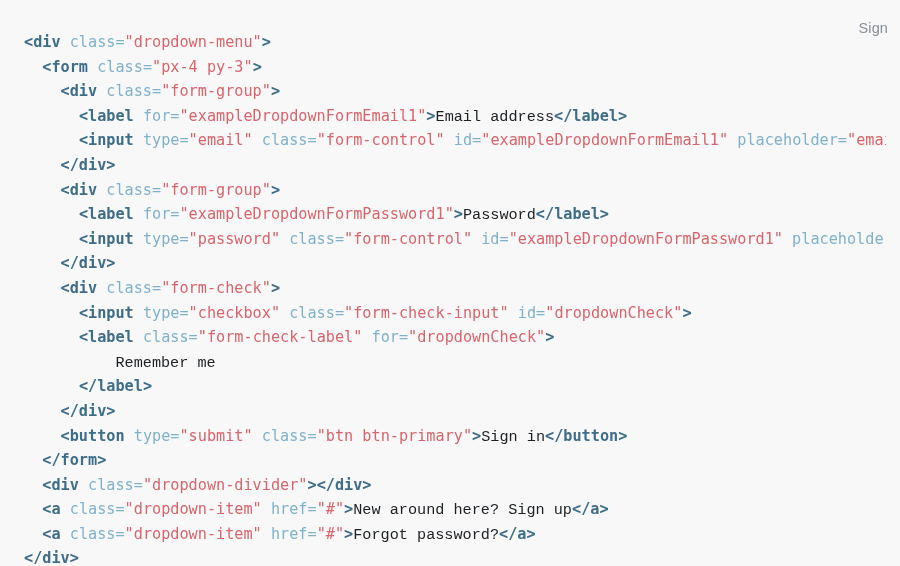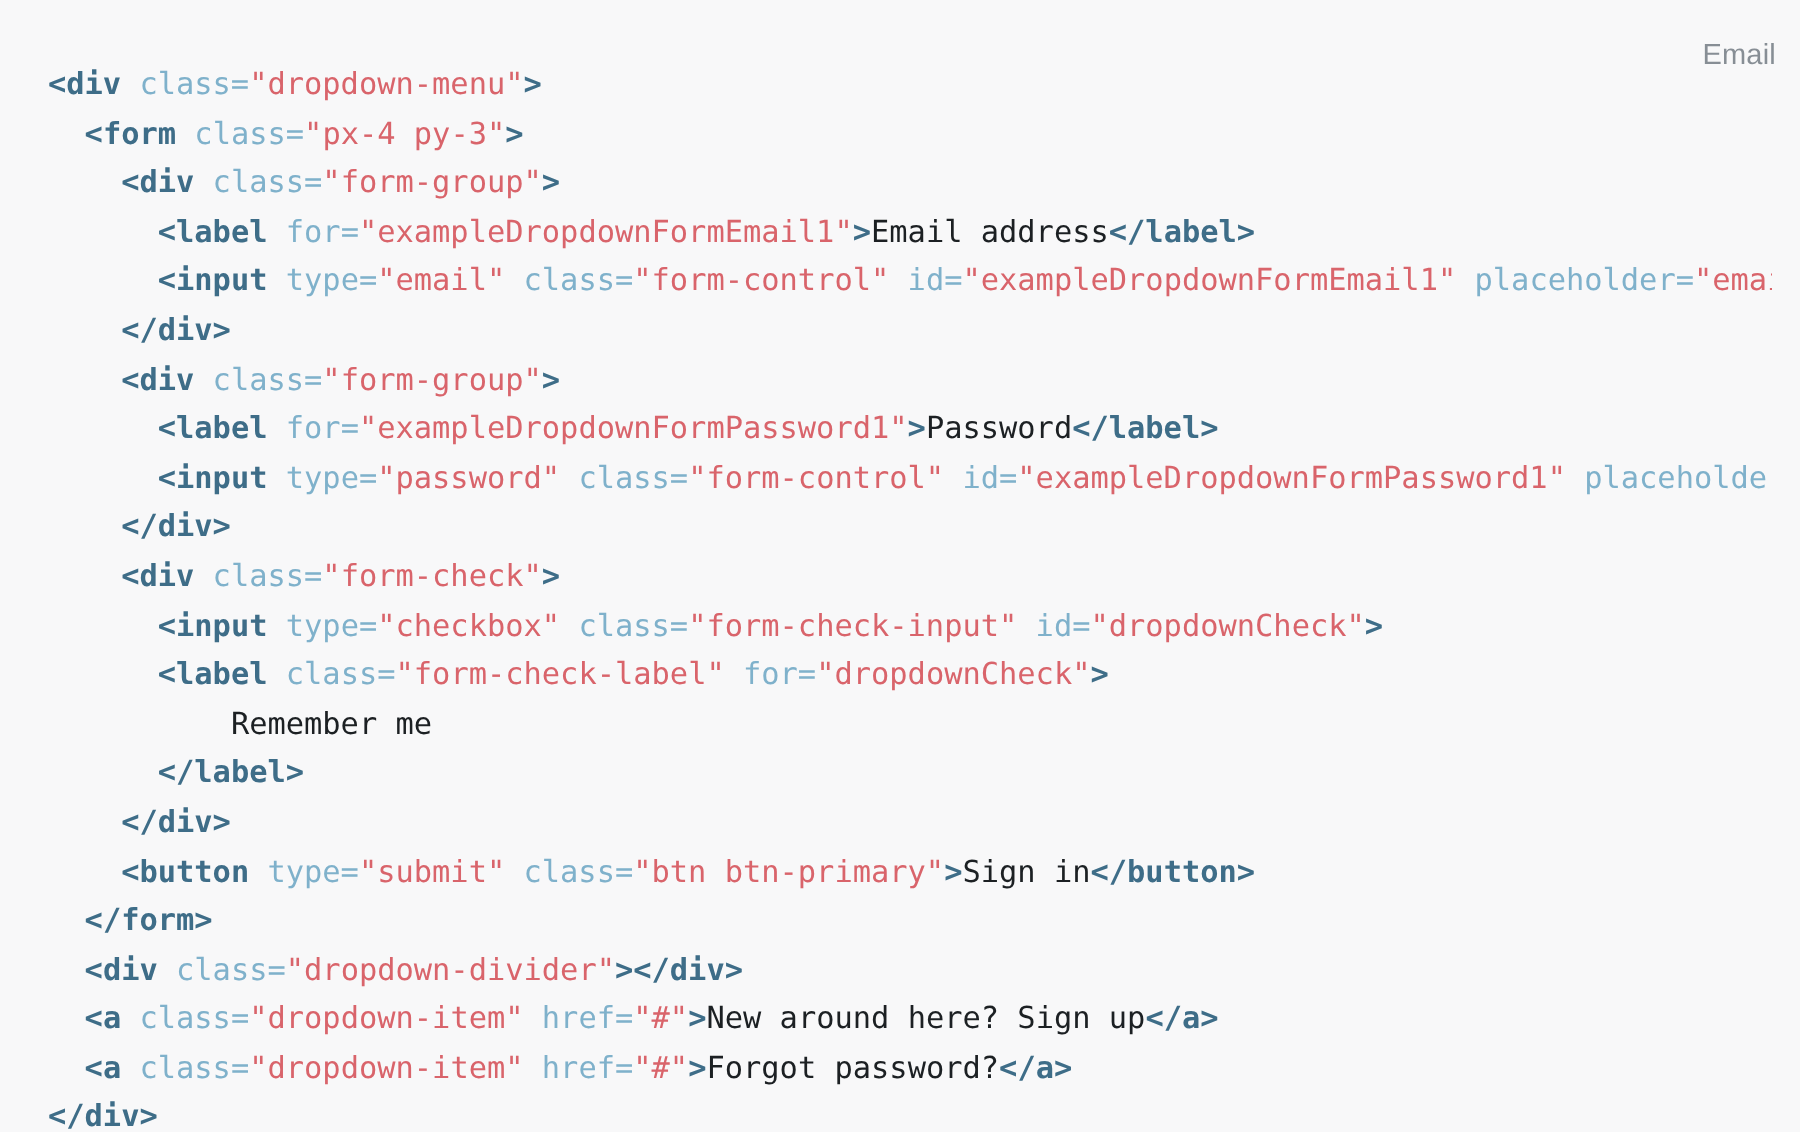--- a/index.html
+++ b/index.html
@@ -70,7 +70,7 @@
 
 <div id="snippet-viewer">
 
-  <button id="copy-button">Email</button>
+  <button id="copy-button">Sign</button>
 
   <div id="code-block">
     <div id="code-lines"><div class="code-line"><span class="tok-tag">&lt;div </span><span class="tok-attr">class=</span><span class="tok-str">"dropdown-menu"</span><span class="tok-tag">&gt;</span></div><div class="code-line"><span class="tok-plain">  </span><span class="tok-tag">&lt;form </span><span class="tok-attr">class=</span><span class="tok-str">"px-4 py-3"</span><span class="tok-tag">&gt;</span></div><div class="code-line"><span class="tok-plain">    </span><span class="tok-tag">&lt;div </span><span class="tok-attr">class=</span><span class="tok-str">"form-group"</span><span class="tok-tag">&gt;</span></div><div class="code-line"><span class="tok-plain">      </span><span class="tok-tag">&lt;label </span><span class="tok-attr">for=</span><span class="tok-str">"exampleDropdownFormEmail1"</span><span class="tok-tag">&gt;</span><span class="tok-text">Email address</span><span class="tok-tag">&lt;/label&gt;</span></div><div class="code-line"><span class="tok-plain">      </span><span class="tok-tag">&lt;input </span><span class="tok-attr">type=</span><span class="tok-str">"email"</span><span class="tok-attr"> class=</span><span class="tok-str">"form-control"</span><span class="tok-attr"> id=</span><span class="tok-str">"exampleDropdownFormEmail1"</span><span class="tok-attr"> placeholder=</span><span class="tok-str">"email@example.com"</span></div><div class="code-line"><span class="tok-plain">    </span><span class="tok-tag">&lt;/div&gt;</span></div><div class="code-line"><span class="tok-plain">    </span><span class="tok-tag">&lt;div </span><span class="tok-attr">class=</span><span class="tok-str">"form-group"</span><span class="tok-tag">&gt;</span></div><div class="code-line"><span class="tok-plain">      </span><span class="tok-tag">&lt;label </span><span class="tok-attr">for=</span><span class="tok-str">"exampleDropdownFormPassword1"</span><span class="tok-tag">&gt;</span><span class="tok-text">Password</span><span class="tok-tag">&lt;/label&gt;</span></div><div class="code-line"><span class="tok-plain">      </span><span class="tok-tag">&lt;input </span><span class="tok-attr">type=</span><span class="tok-str">"password"</span><span class="tok-attr"> class=</span><span class="tok-str">"form-control"</span><span class="tok-attr"> id=</span><span class="tok-str">"exampleDropdownFormPassword1"</span><span class="tok-attr"> placeholder=</span></div><div class="code-line"><span class="tok-plain">    </span><span class="tok-tag">&lt;/div&gt;</span></div><div class="code-line"><span class="tok-plain">    </span><span class="tok-tag">&lt;div </span><span class="tok-attr">class=</span><span class="tok-str">"form-check"</span><span class="tok-tag">&gt;</span></div><div class="code-line"><span class="tok-plain">      </span><span class="tok-tag">&lt;input </span><span class="tok-attr">type=</span><span class="tok-str">"checkbox"</span><span class="tok-attr"> class=</span><span class="tok-str">"form-check-input"</span><span class="tok-attr"> id=</span><span class="tok-str">"dropdownCheck"</span><span class="tok-tag">&gt;</span></div><div class="code-line"><span class="tok-plain">      </span><span class="tok-tag">&lt;label </span><span class="tok-attr">class=</span><span class="tok-str">"form-check-label"</span><span class="tok-attr"> for=</span><span class="tok-str">"dropdownCheck"</span><span class="tok-tag">&gt;</span></div><div class="code-line"><span class="tok-plain">          </span><span class="tok-text">Remember me</span></div><div class="code-line"><span class="tok-plain">      </span><span class="tok-tag">&lt;/label&gt;</span></div><div class="code-line"><span class="tok-plain">    </span><span class="tok-tag">&lt;/div&gt;</span></div><div class="code-line"><span class="tok-plain">    </span><span class="tok-tag">&lt;button </span><span class="tok-attr">type=</span><span class="tok-str">"submit"</span><span class="tok-attr"> class=</span><span class="tok-str">"btn btn-primary"</span><span class="tok-tag">&gt;</span><span class="tok-text">Sign in</span><span class="tok-tag">&lt;/button&gt;</span></div><div class="code-line"><span class="tok-plain">  </span><span class="tok-tag">&lt;/form&gt;</span></div><div class="code-line"><span class="tok-plain">  </span><span class="tok-tag">&lt;div </span><span class="tok-attr">class=</span><span class="tok-str">"dropdown-divider"</span><span class="tok-tag">&gt;&lt;/div&gt;</span></div><div class="code-line"><span class="tok-plain">  </span><span class="tok-tag">&lt;a </span><span class="tok-attr">class=</span><span class="tok-str">"dropdown-item"</span><span class="tok-attr"> href=</span><span class="tok-str">"#"</span><span class="tok-tag">&gt;</span><span class="tok-text">New around here? Sign up</span><span class="tok-tag">&lt;/a&gt;</span></div><div class="code-line"><span class="tok-plain">  </span><span class="tok-tag">&lt;a </span><span class="tok-attr">class=</span><span class="tok-str">"dropdown-item"</span><span class="tok-attr"> href=</span><span class="tok-str">"#"</span><span class="tok-tag">&gt;</span><span class="tok-text">Forgot password?</span><span class="tok-tag">&lt;/a&gt;</span></div><div class="code-line"><span class="tok-tag">&lt;/div&gt;</span></div></div>

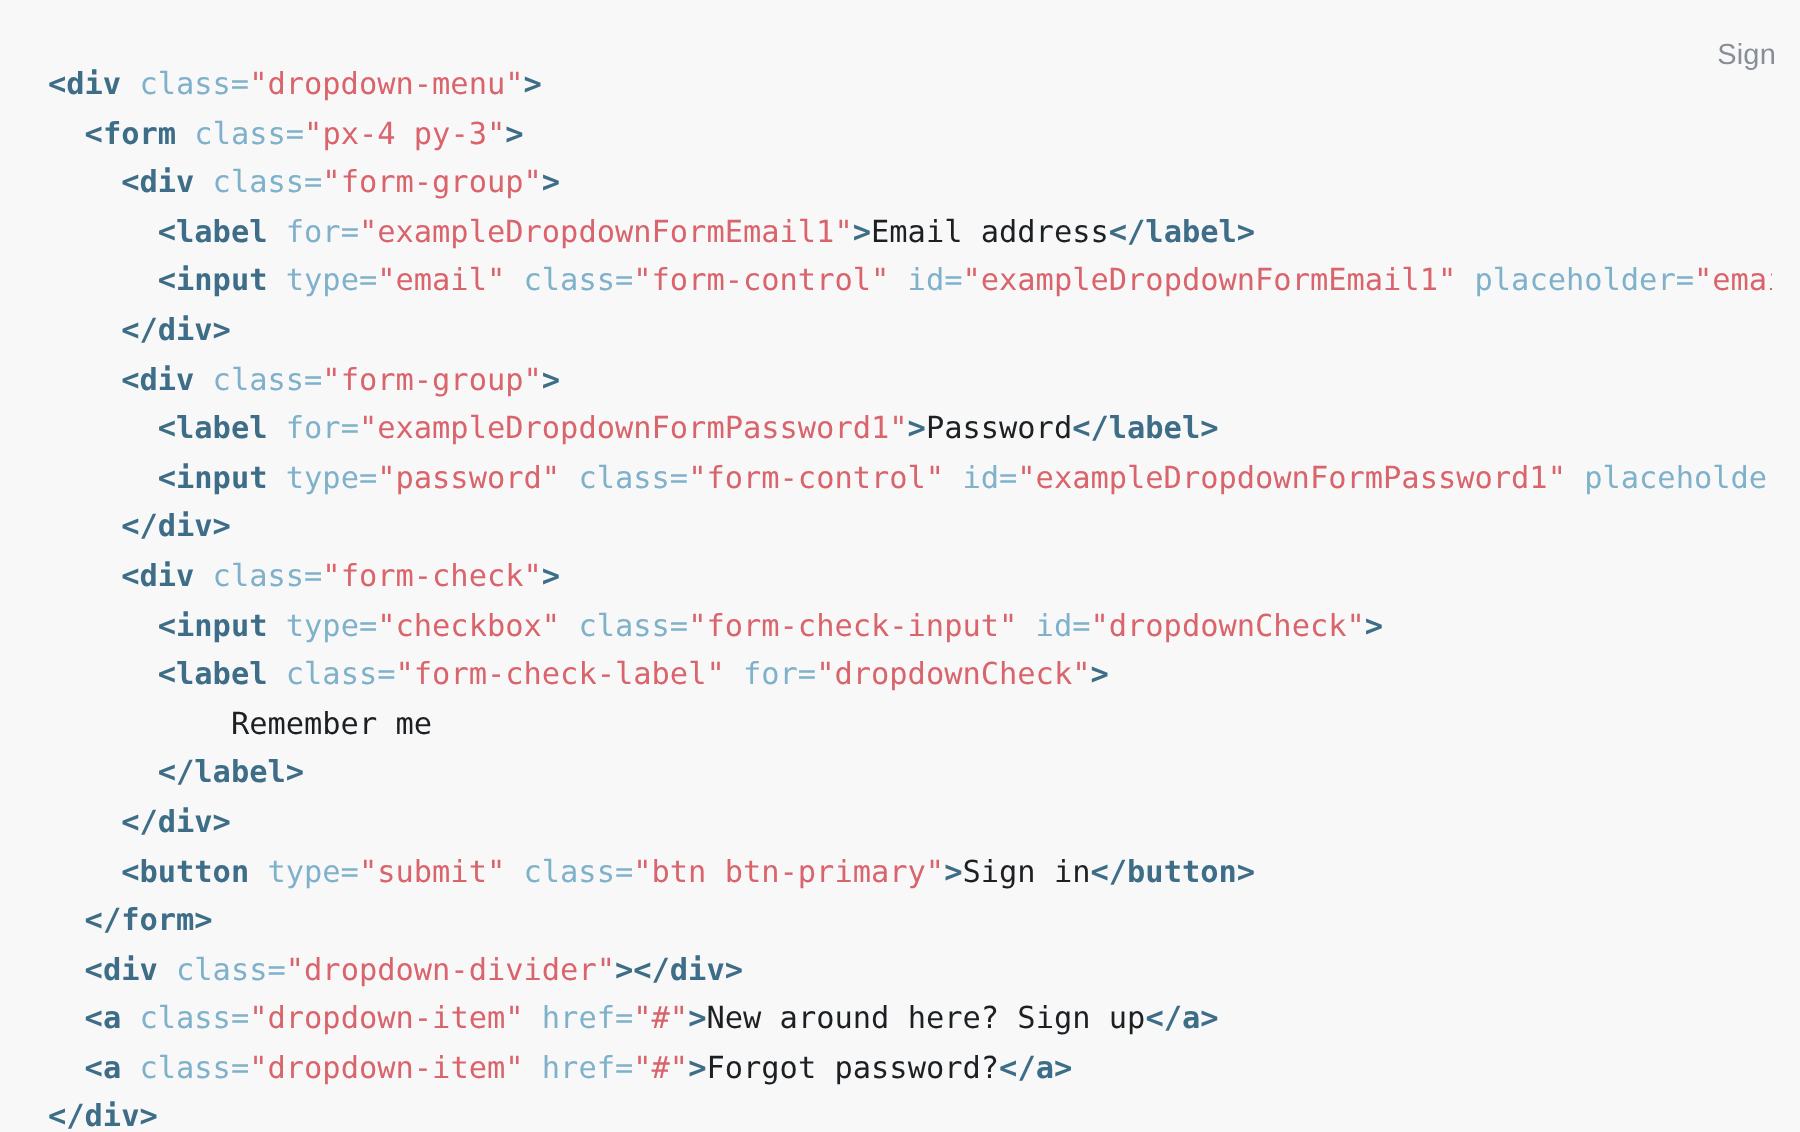--- a/index.html
+++ b/index.html
@@ -62,7 +62,7 @@
   .tok-tag    { color: #3e6d88; font-weight: bold; }
   .tok-attr   { color: #7fb1cb; }
   .tok-str    { color: #d9646b; }
-  .tok-text   { color: #1c2023; }
+  .tok-text   { color: #1c2023; font-family: Liberation Mono, monospace; }
   .tok-plain  { color: #3e6d88; }
 </style>
 </head>

